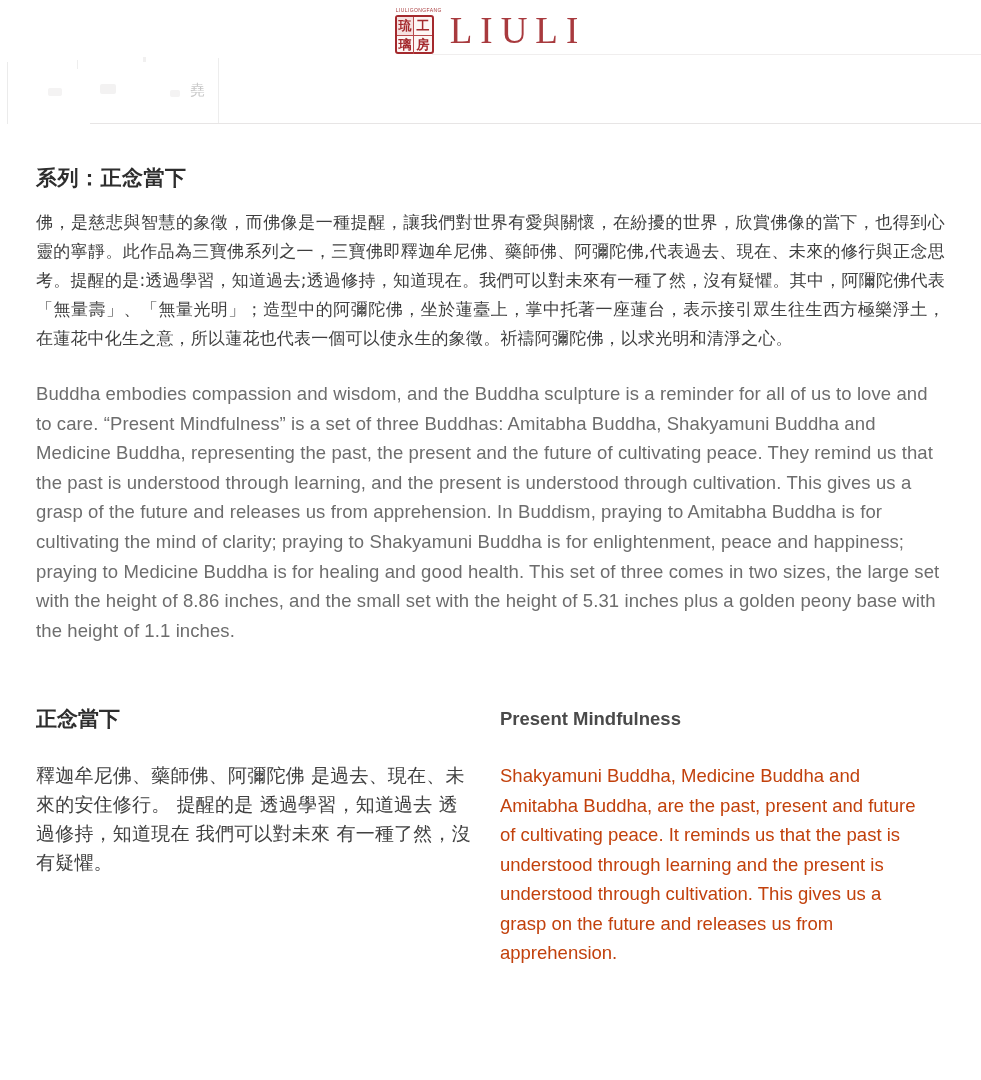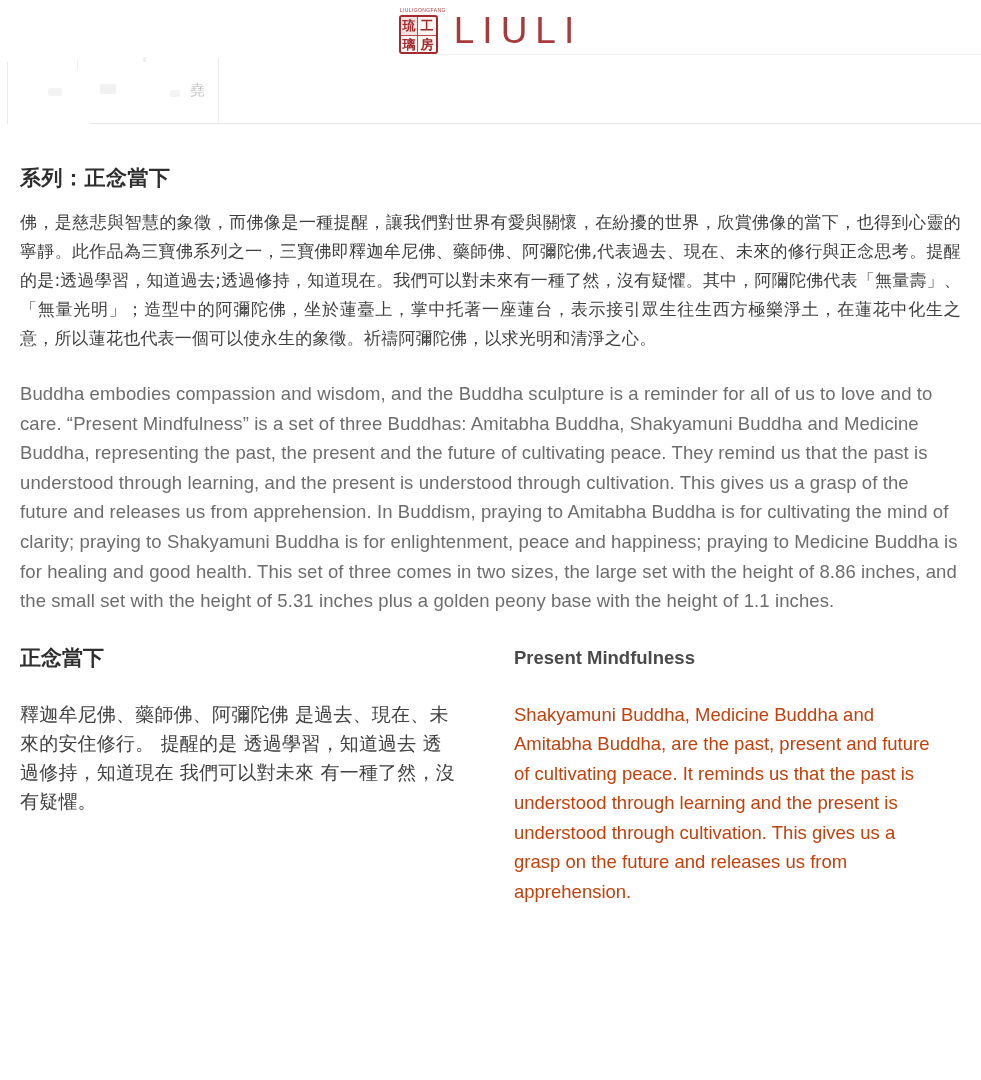--- a/index.html
+++ b/index.html
@@ -22,7 +22,7 @@
   .seal-cell:nth-child(2) { border-bottom:1px solid #b8494c; }
   .seal-cell:nth-child(3) { border-right:1px solid #b8494c; }
   .wordmark { font-size:37px; line-height:40px; color:#a83a3e; letter-spacing:8px;
-              font-weight:400; }
+              font-weight:400;font-family:Liberation Serif, serif; }
 
   
   .hero { position:relative; height:80px; margin-top:2px; }

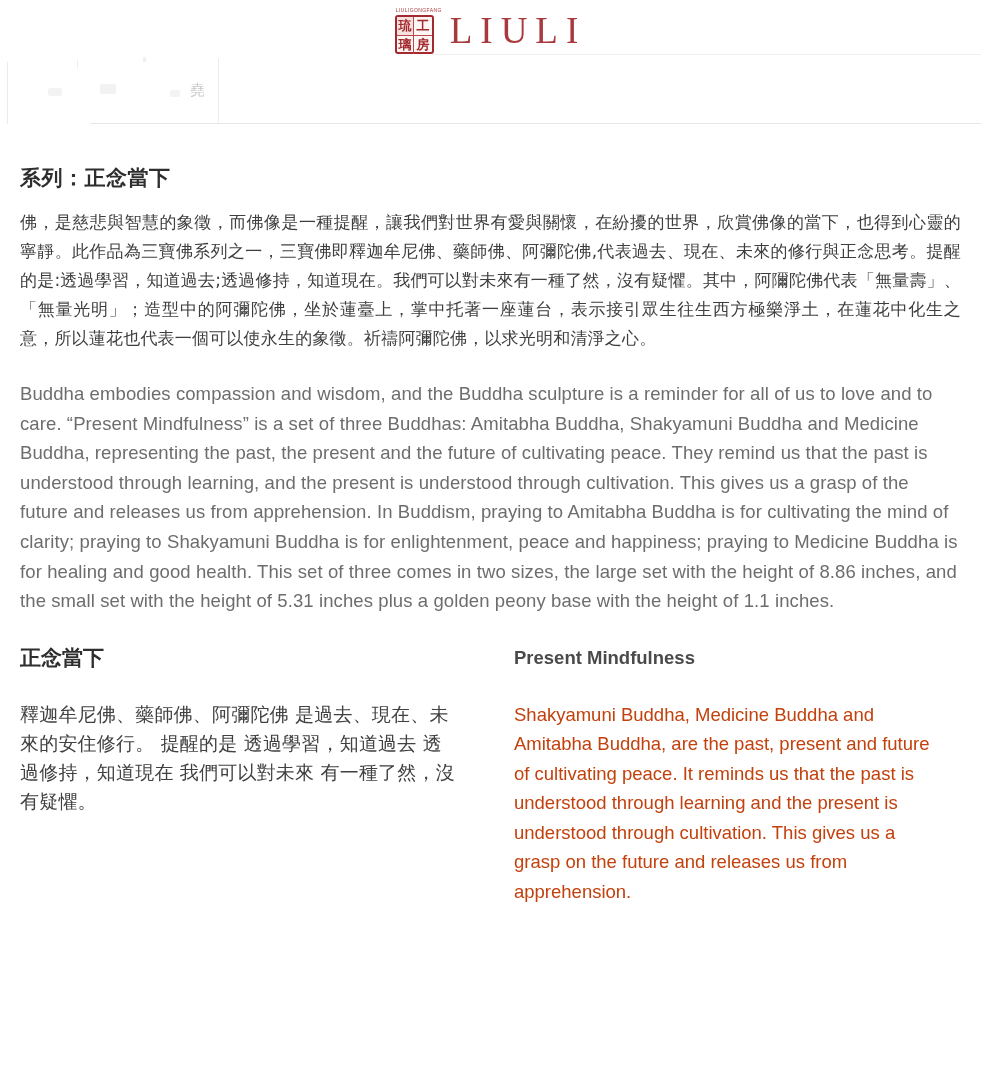--- a/index.html
+++ b/index.html
@@ -39,7 +39,7 @@
   .hero .divider { position:absolute; bottom:10px; left:90px; right:0; height:1px; background:#e7e5e5; }
 
   
-  .content { padding:0 20px; }
+  .content { padding:0 36px; }
   .zh-heading { font-size:21px; font-weight:bold; color:#2e2e2e; letter-spacing:0.5px;
                 font-family:"DejaVu Sans","Liberation Sans",sans-serif; }
   .series-heading  { margin-top:30px; }

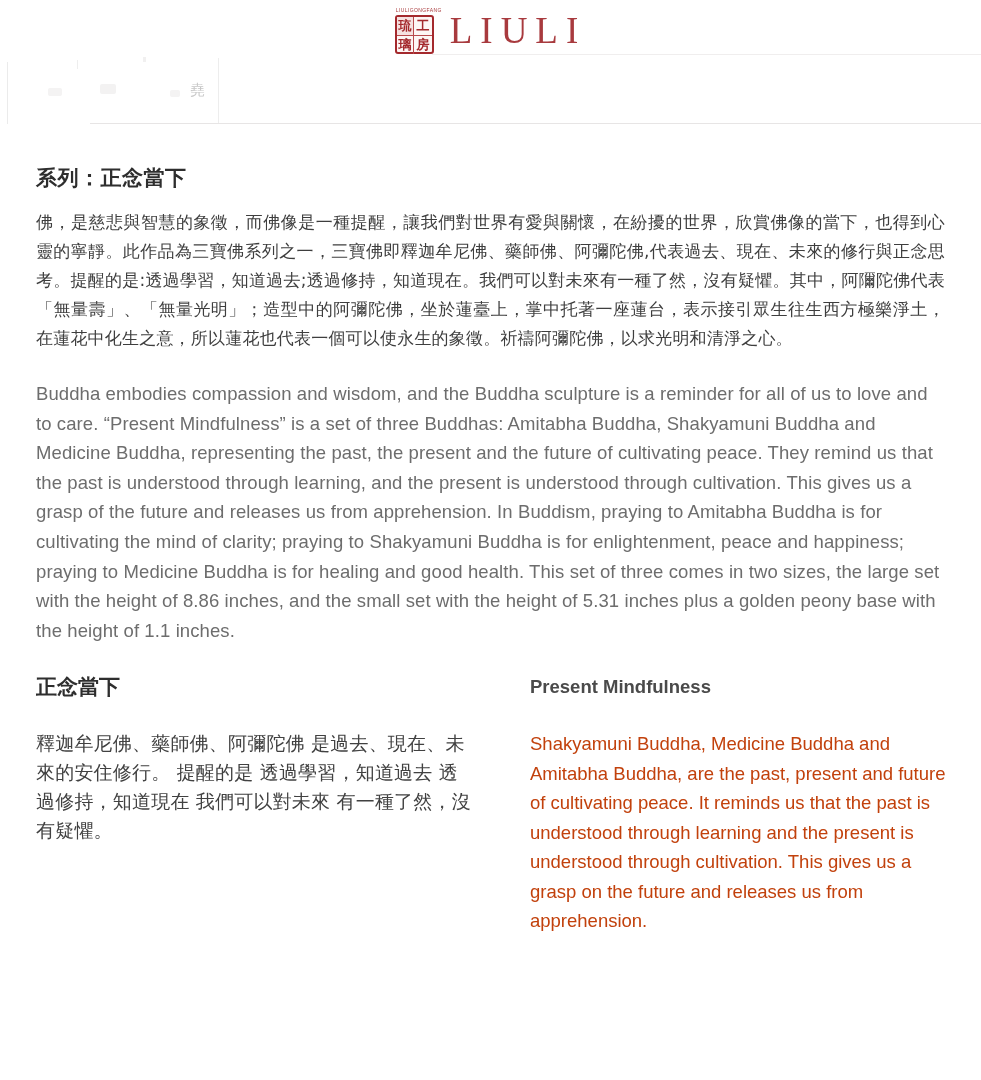--- a/index.html
+++ b/index.html
@@ -53,8 +53,8 @@
              letter-spacing:0.1px; }
 
   
-  .columns { display:grid; grid-template-columns:440px 424px; column-gap:54px;
-             margin-top:28px; }
+  .columns { display:grid; grid-template-columns:440px 424px; column-gap:24px;
+             margin-top:60px; }
   .col-heading { height:32px; }
   .col-heading.zh { font-size:21px; font-weight:bold; color:#2e2e2e;
                     font-family:"DejaVu Sans","Liberation Sans",sans-serif; }

